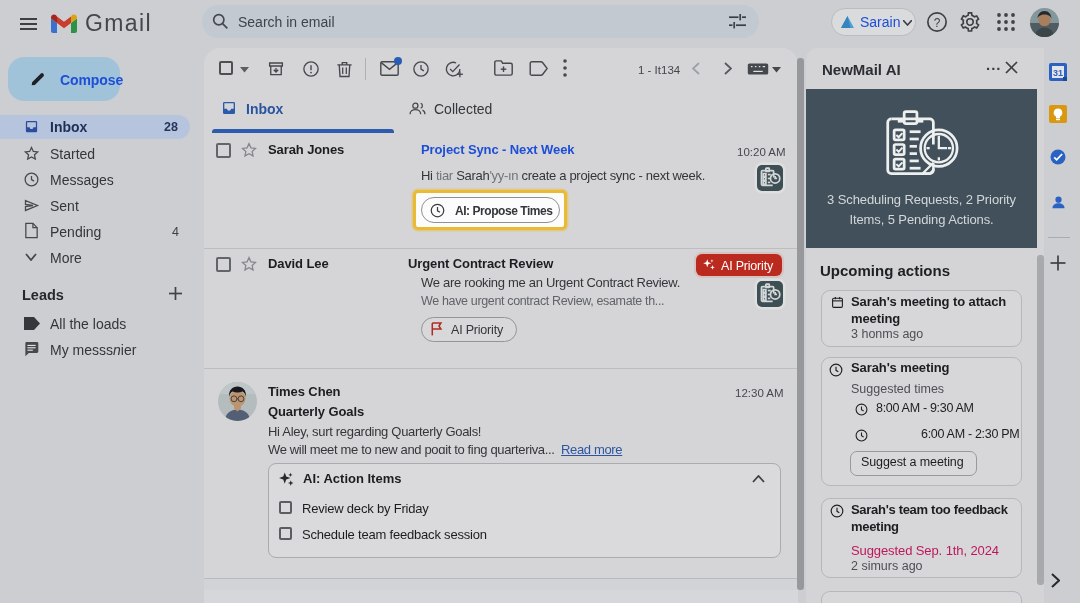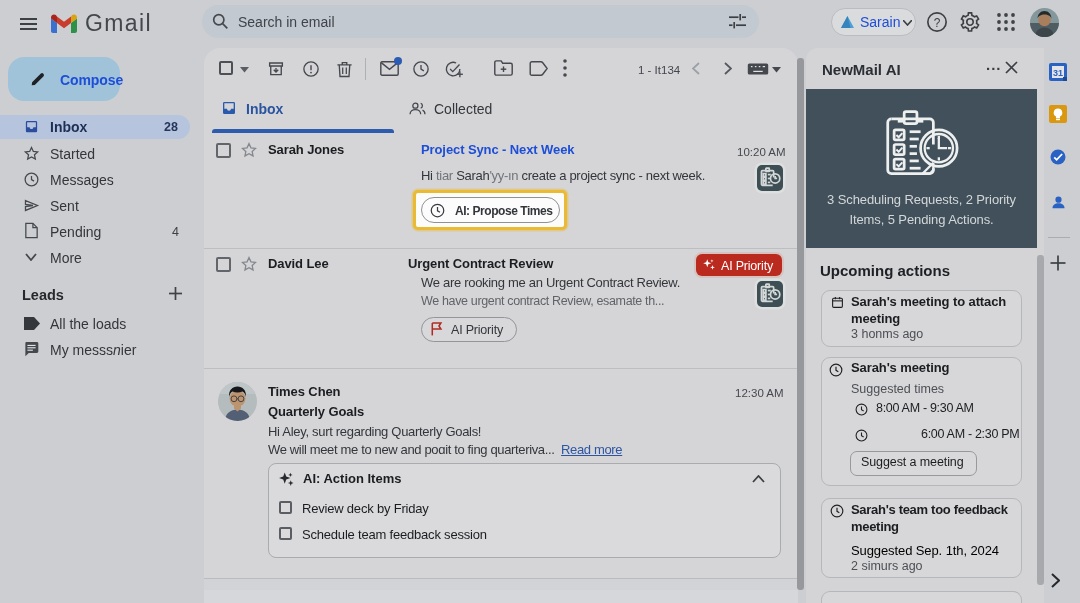--- a/index.html
+++ b/index.html
@@ -466,7 +466,7 @@
     <path d="M12 6.5v6l4 2.3" fill="none" stroke="#202124" stroke-width="2"></path>
   </svg>
 <div class="abs bold" style="left:851px;top:501px;font-size:13px;letter-spacing:-0.3px;color:#1b1d20;line-height:17px;">Sarah's team too feedback<br>meeting</div>
-<div class="abs" style="left:851px;top:543px;font-size:13px;letter-spacing:-0.1px;color:#000000;">Suggested Sep. 1th, 2024</div>
+<div class="abs" style="left:851px;top:543px;font-size:13px;letter-spacing:-0.1px;color:#be185d;">Suggested Sep. 1th, 2024</div>
 <div class="abs" style="left:851px;top:559px;font-size:12.5px;color:#4c4f54;">2 simurs ago</div>
 
 <div class="abs" style="left:821px;top:591px;width:201px;height:12px;background:#d7d7d9;border:1px solid #b6b7bb;border-bottom:none;border-radius:9px 9px 0 0;"></div>

